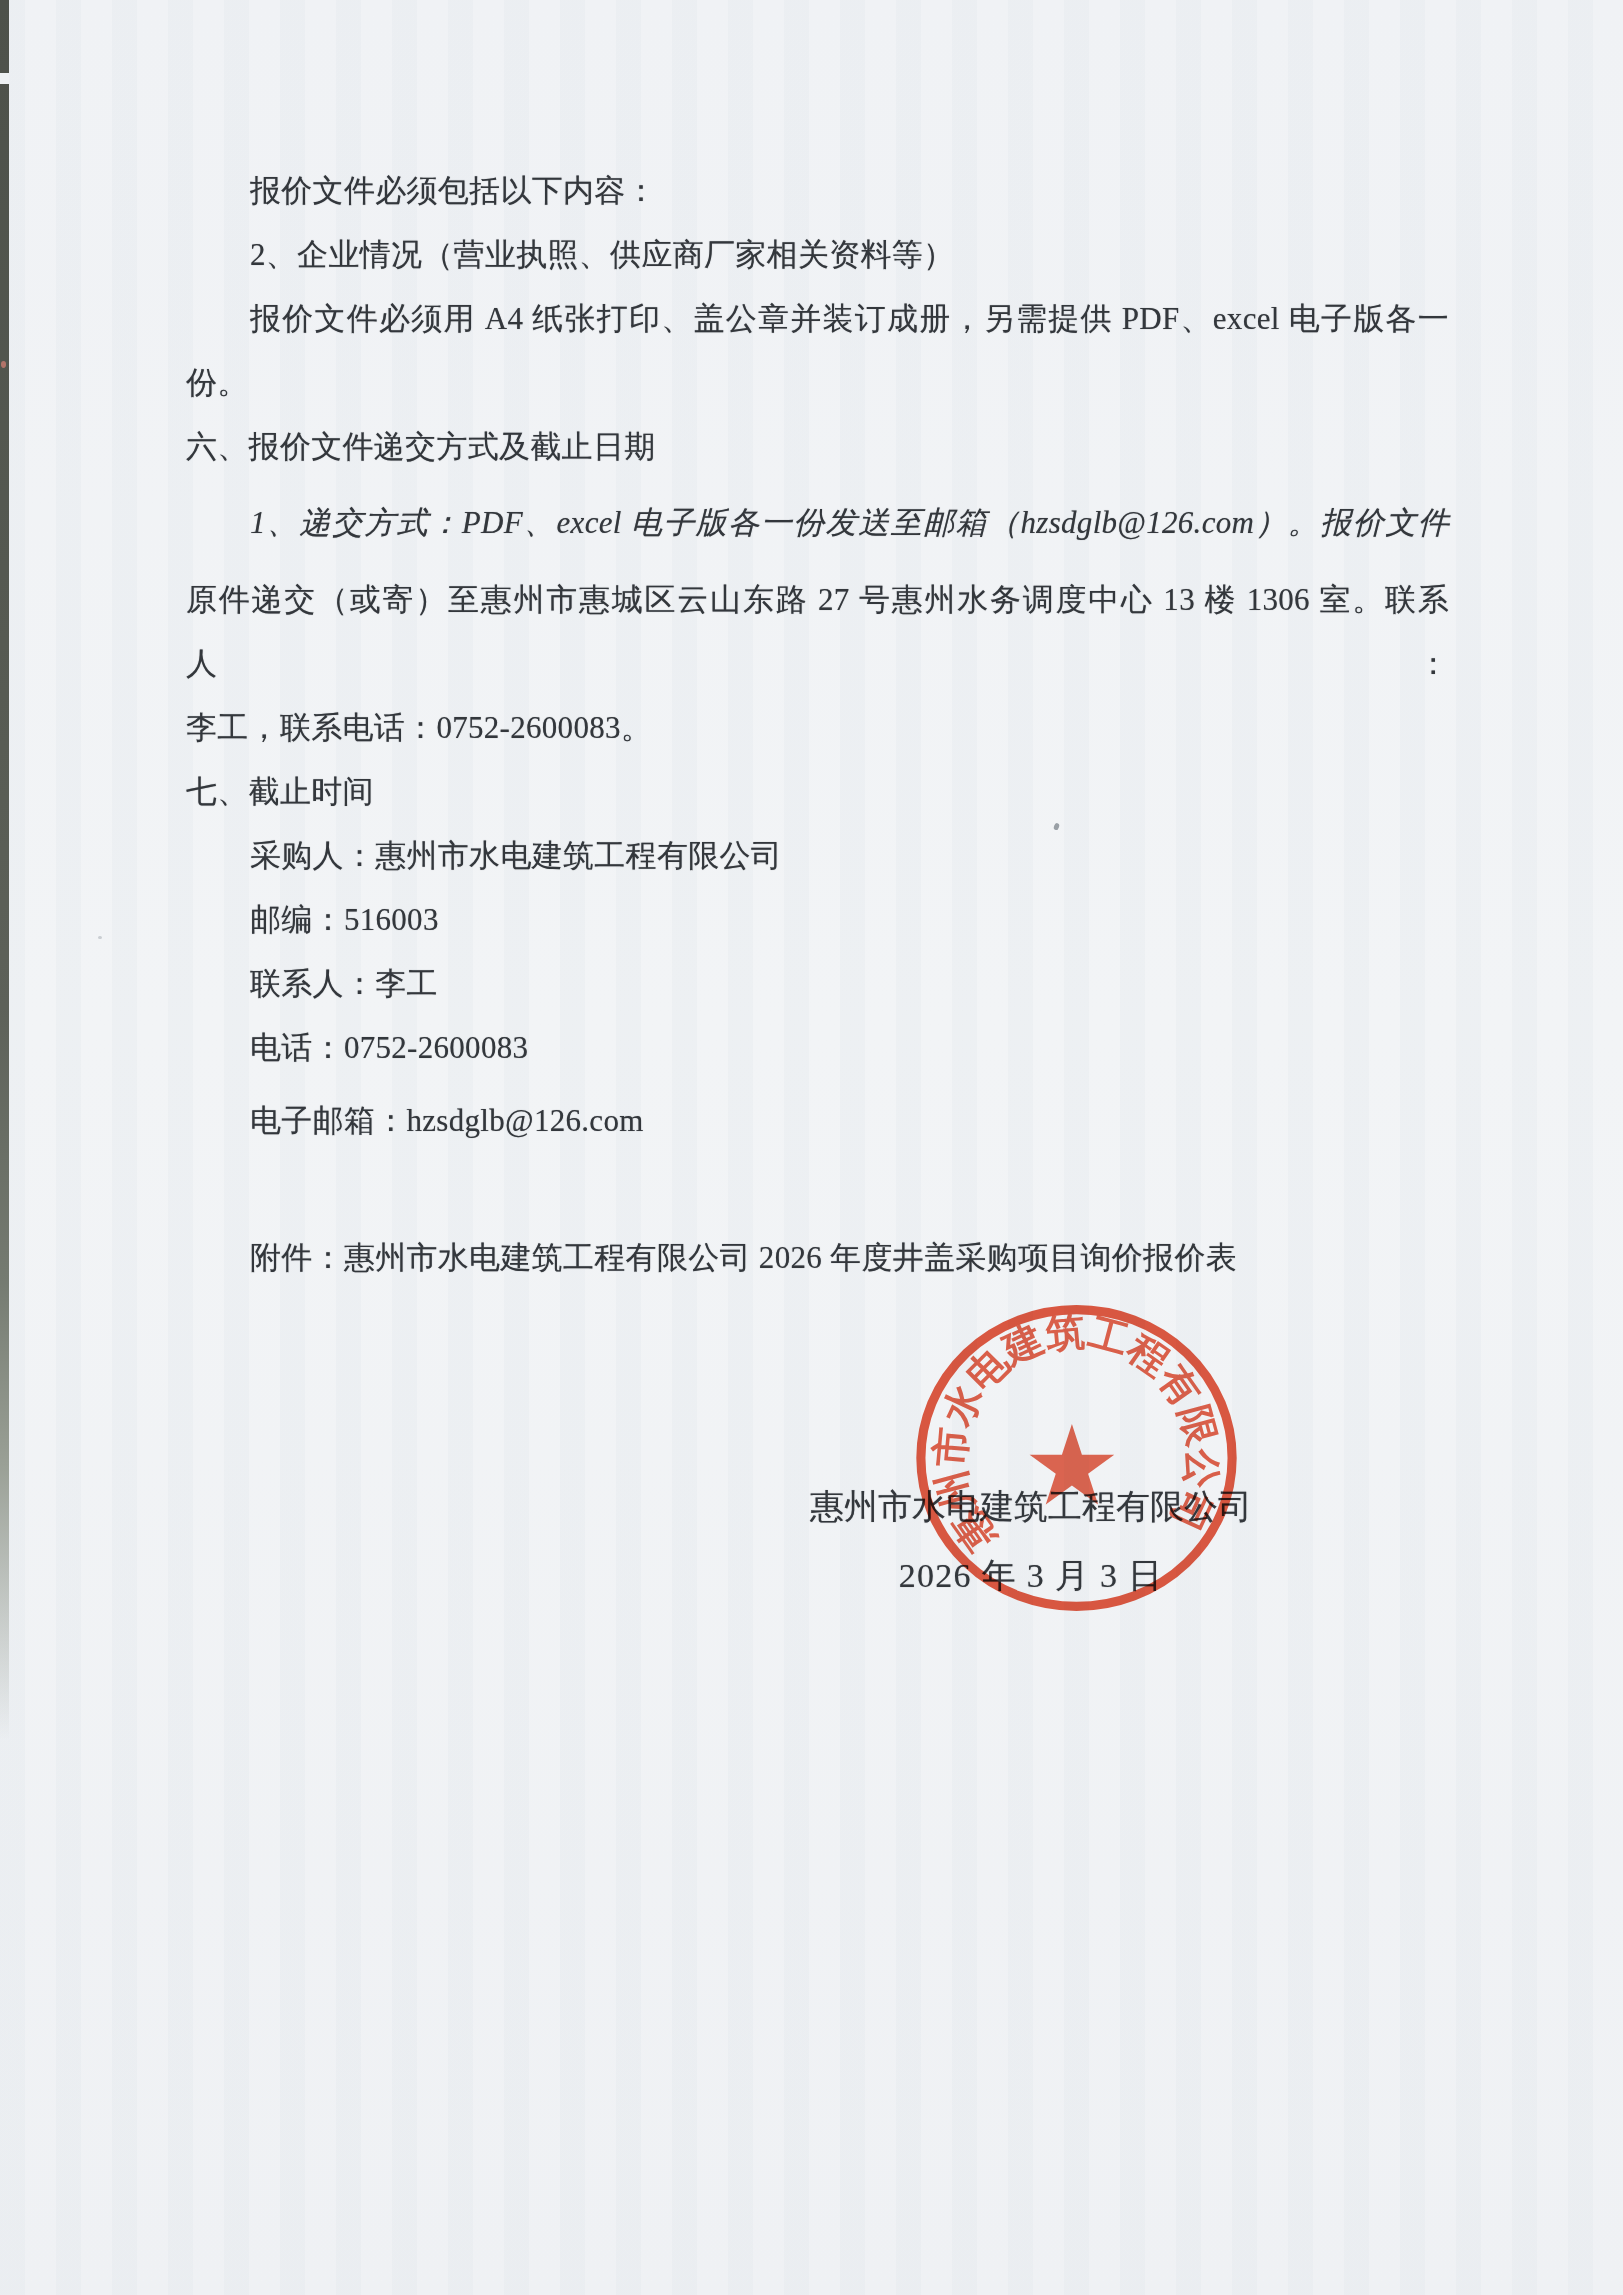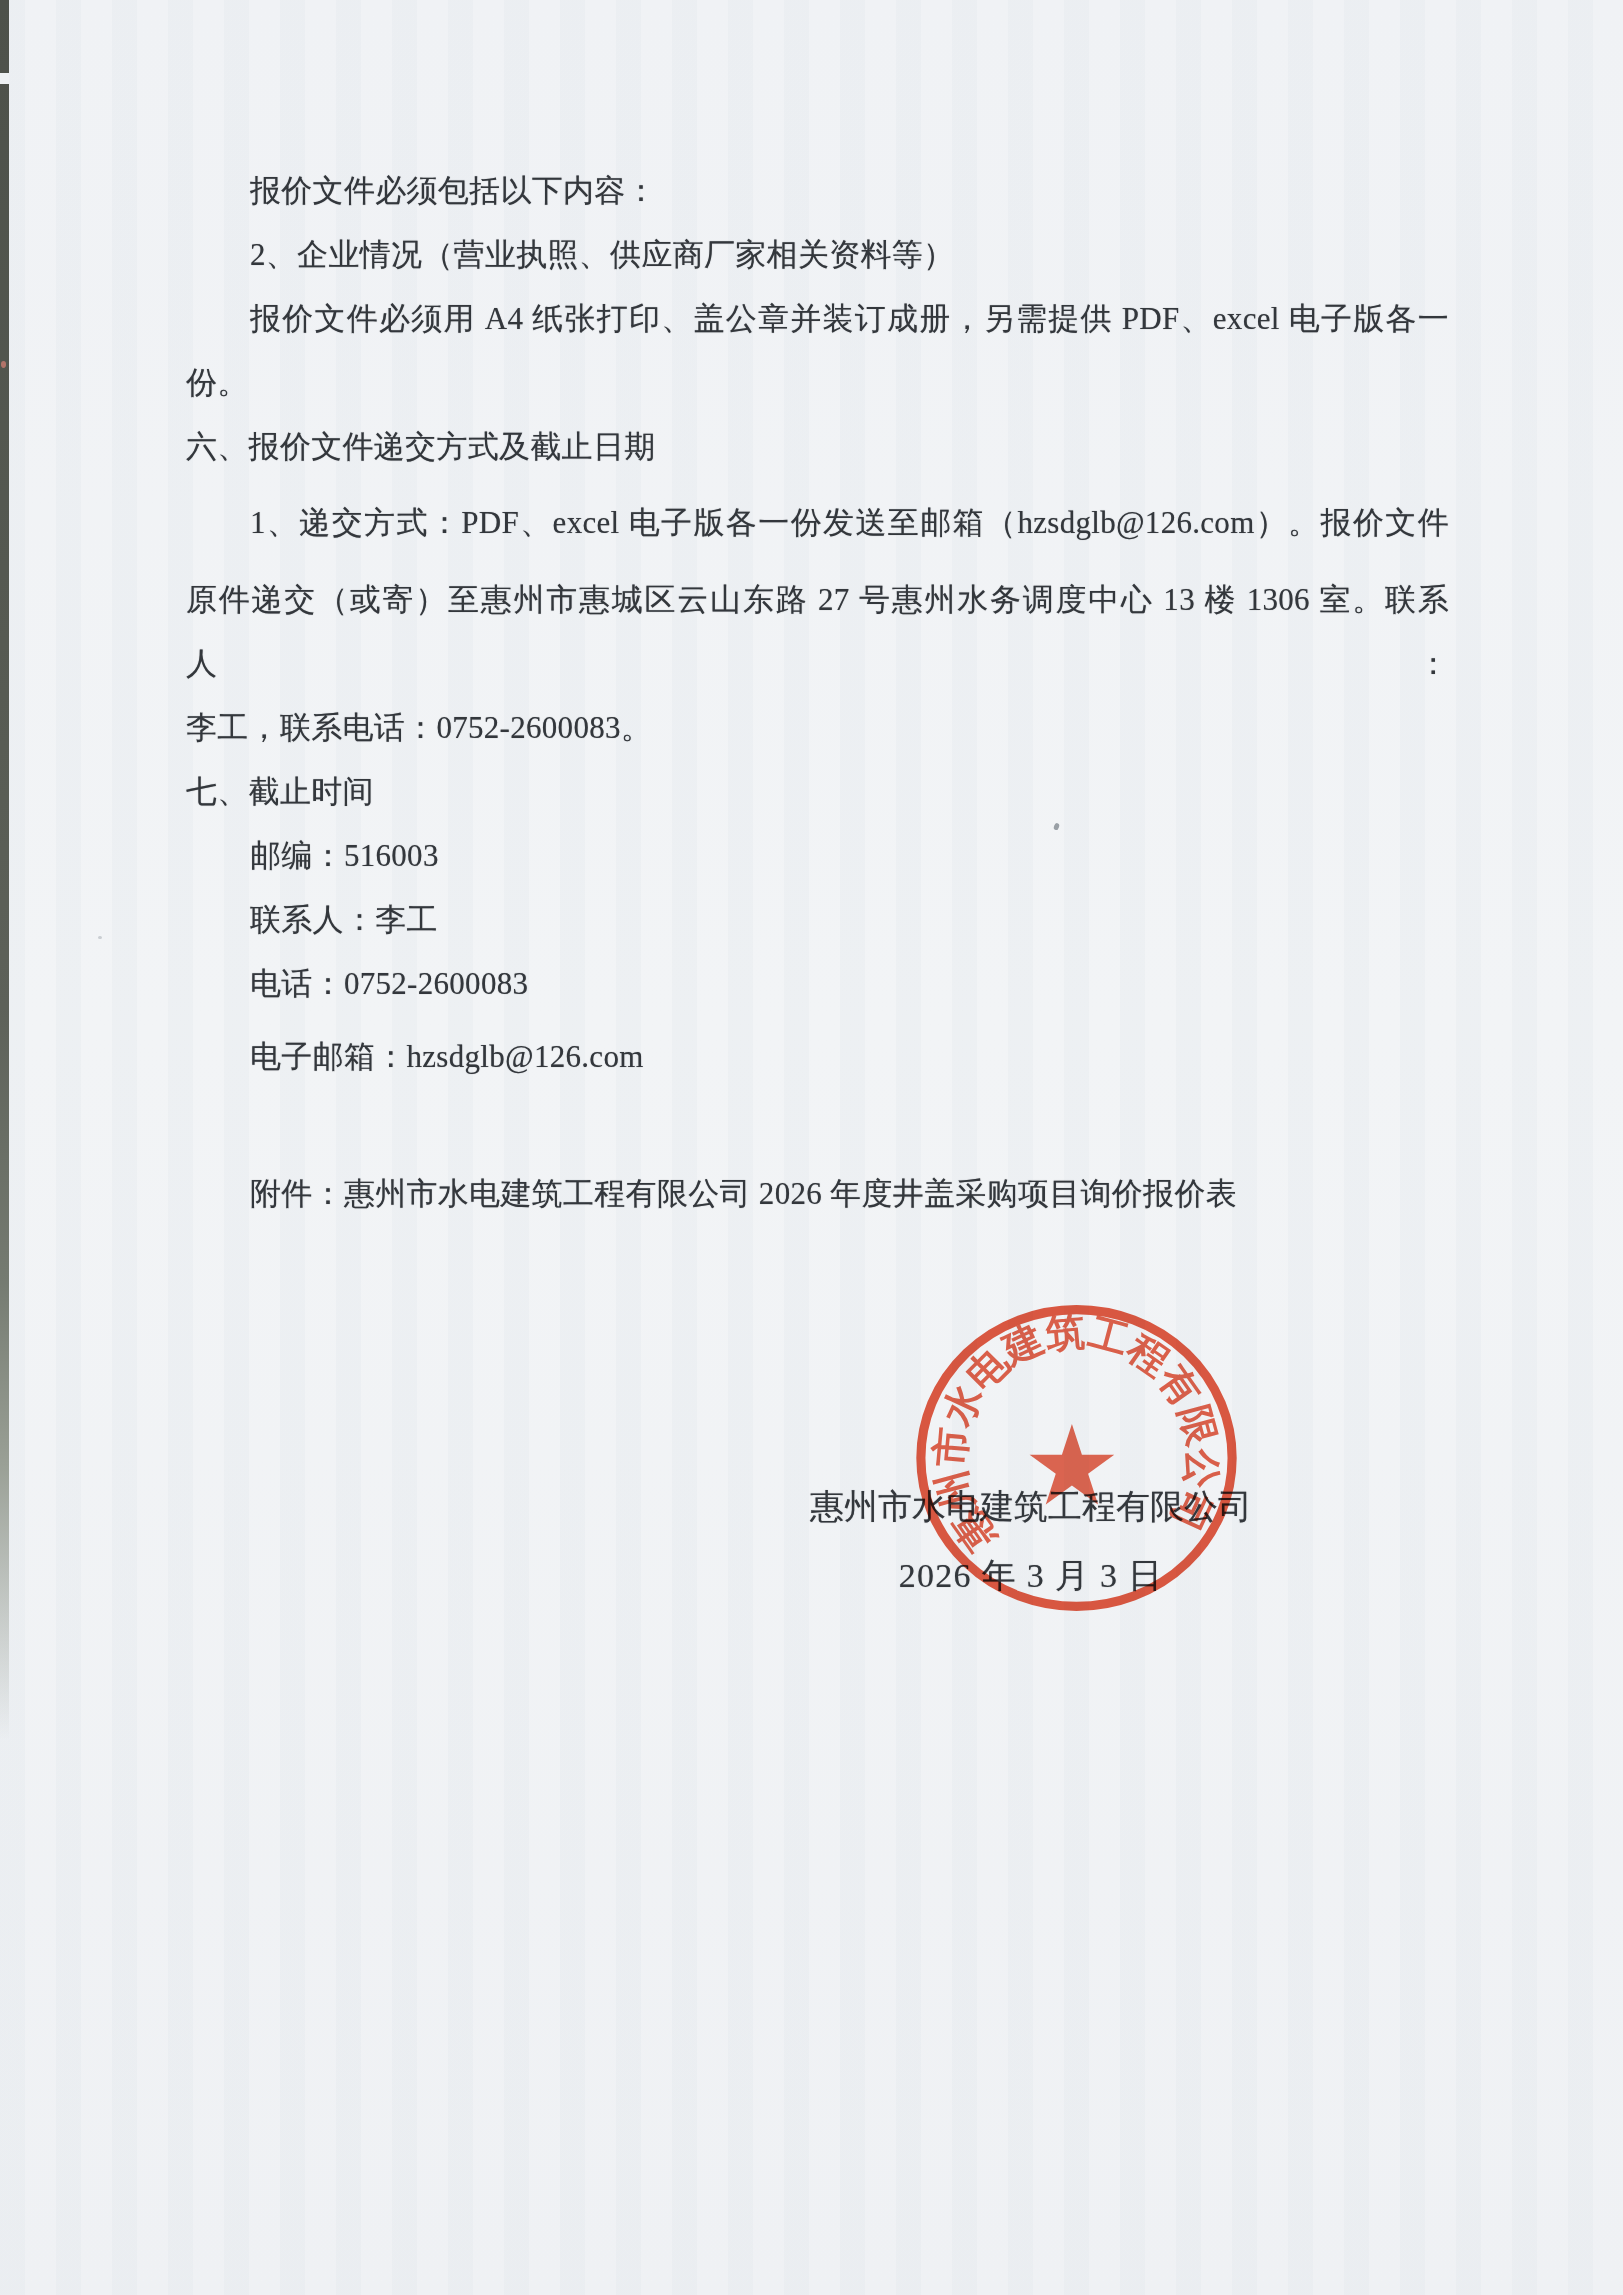--- a/index.html
+++ b/index.html
@@ -90,7 +90,7 @@
       <div class="line indent justify">报价文件必须用 A4 纸张打印、盖公章并装订成册，另需提供 PDF、excel 电子版各一</div>
       <div class="line">份。</div>
       <div class="line">六、报价文件递交方式及截止日期</div>
-      <div class="line indent justify" style="margin-top: 11.8px;">1、递交方式：PDF、excel 电子版各一份发送至邮箱（hzsdglb@126.com）。报价文件</div>
+      <div class="line indent justify" style="margin-top: 11.8px; font-style: italic;">1、递交方式：PDF、excel 电子版各一份发送至邮箱（hzsdglb@126.com）。报价文件</div>
       <div class="line justify" style="margin-top: 13px;">原件递交（或寄）至惠州市惠城区云山东路 27 号惠州水务调度中心 13 楼 1306 室。联系人：</div>
       <div class="line">李工，联系电话：0752-2600083。</div>
       <div class="line">七、截止时间</div>

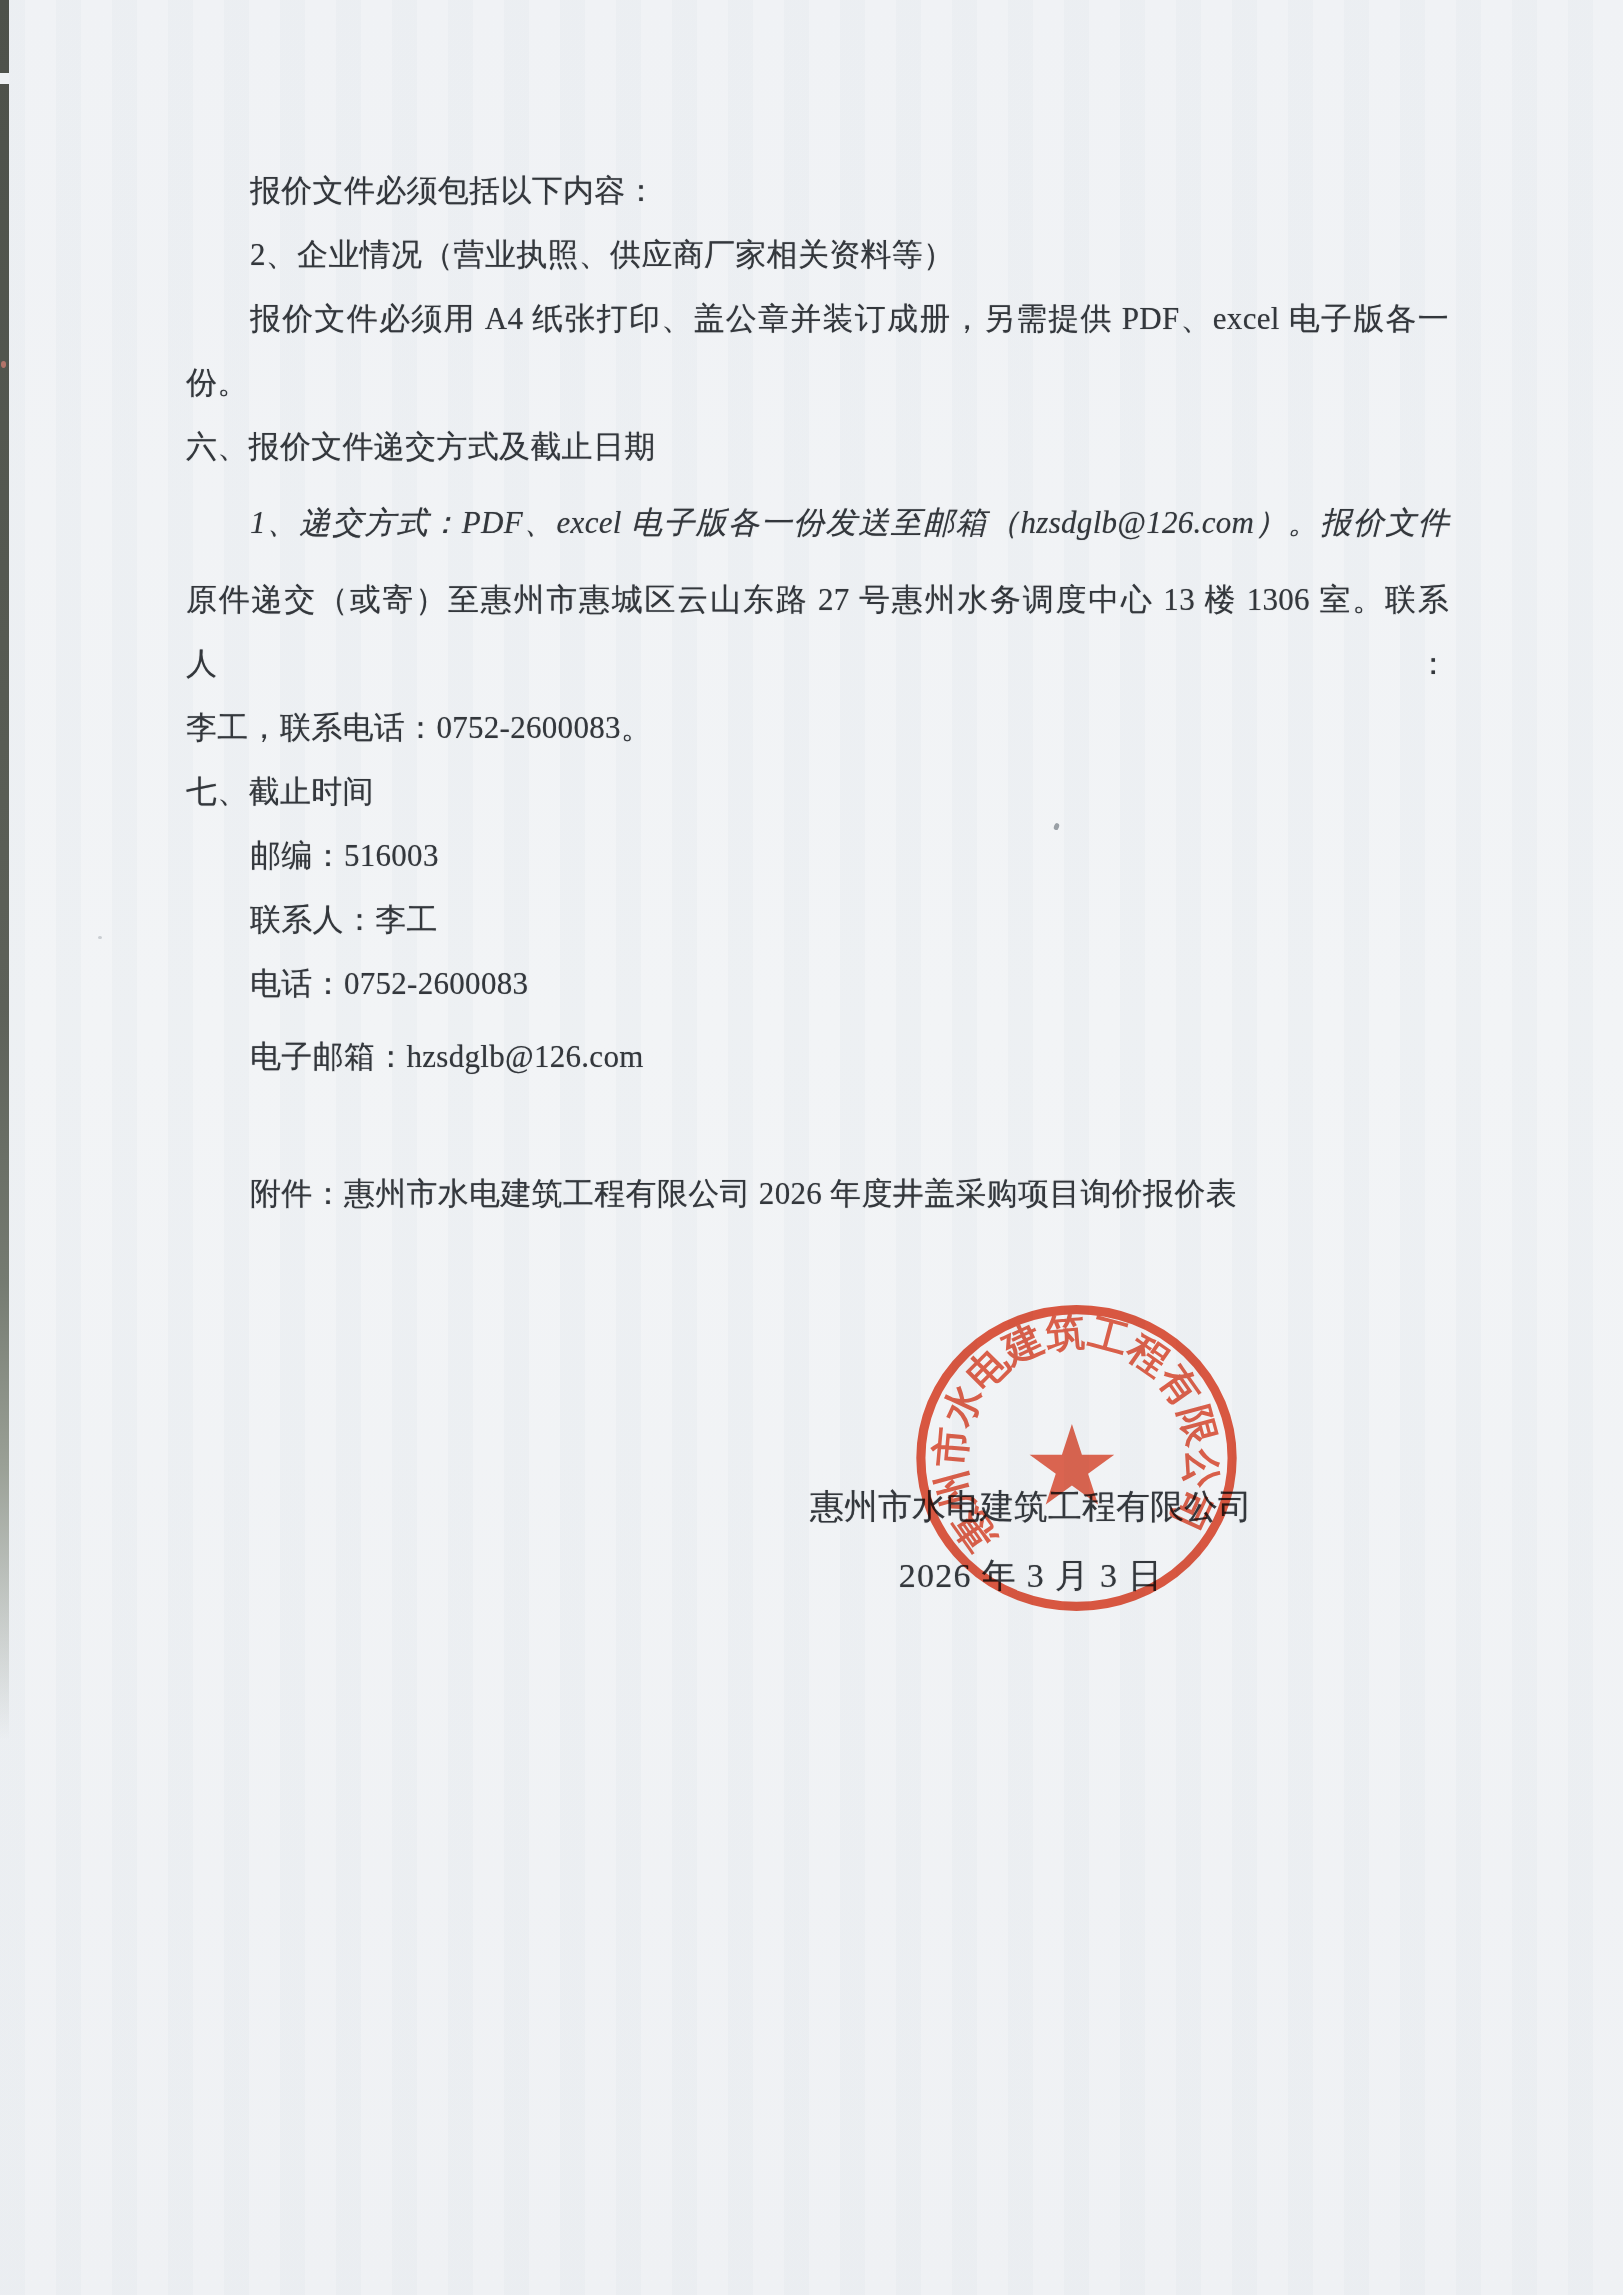--- a/index.html
+++ b/index.html
@@ -94,6 +94,7 @@
       <div class="line justify" style="margin-top: 13px;">原件递交（或寄）至惠州市惠城区云山东路 27 号惠州水务调度中心 13 楼 1306 室。联系人：</div>
       <div class="line">李工，联系电话：0752-2600083。</div>
       <div class="line">七、截止时间</div>
+      <div class="line indent">采购人：惠州市水电建筑工程有限公司</div>
       <div class="line indent">邮编：516003</div>
       <div class="line indent">联系人：李工</div>
       <div class="line indent">电话：0752-2600083</div>

